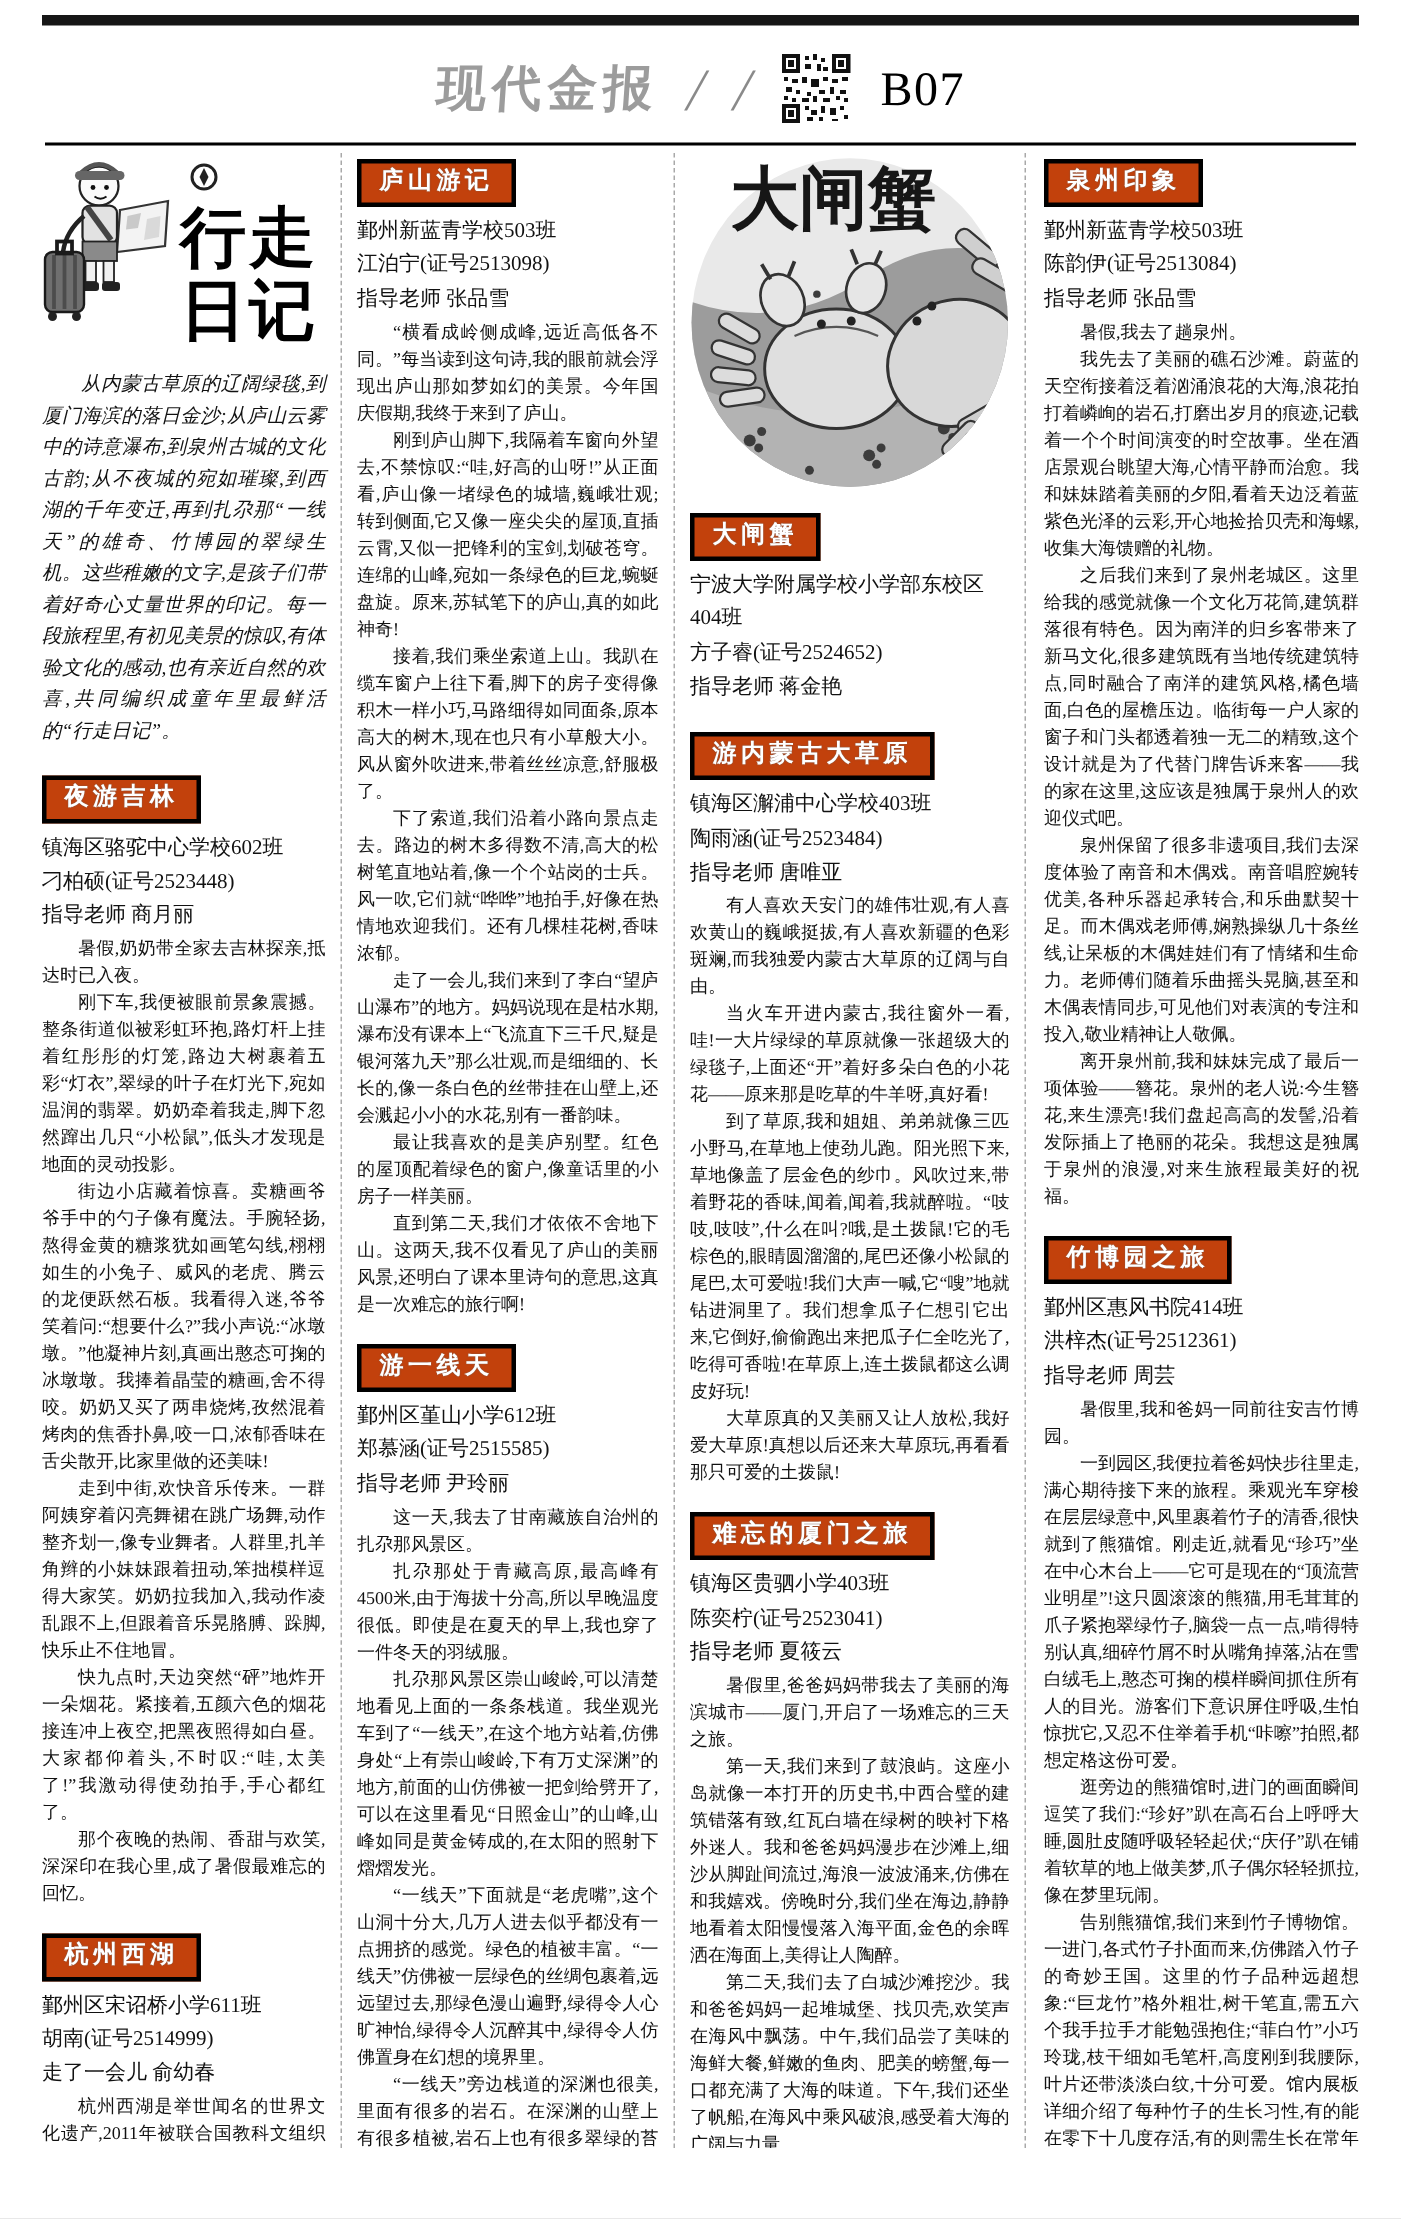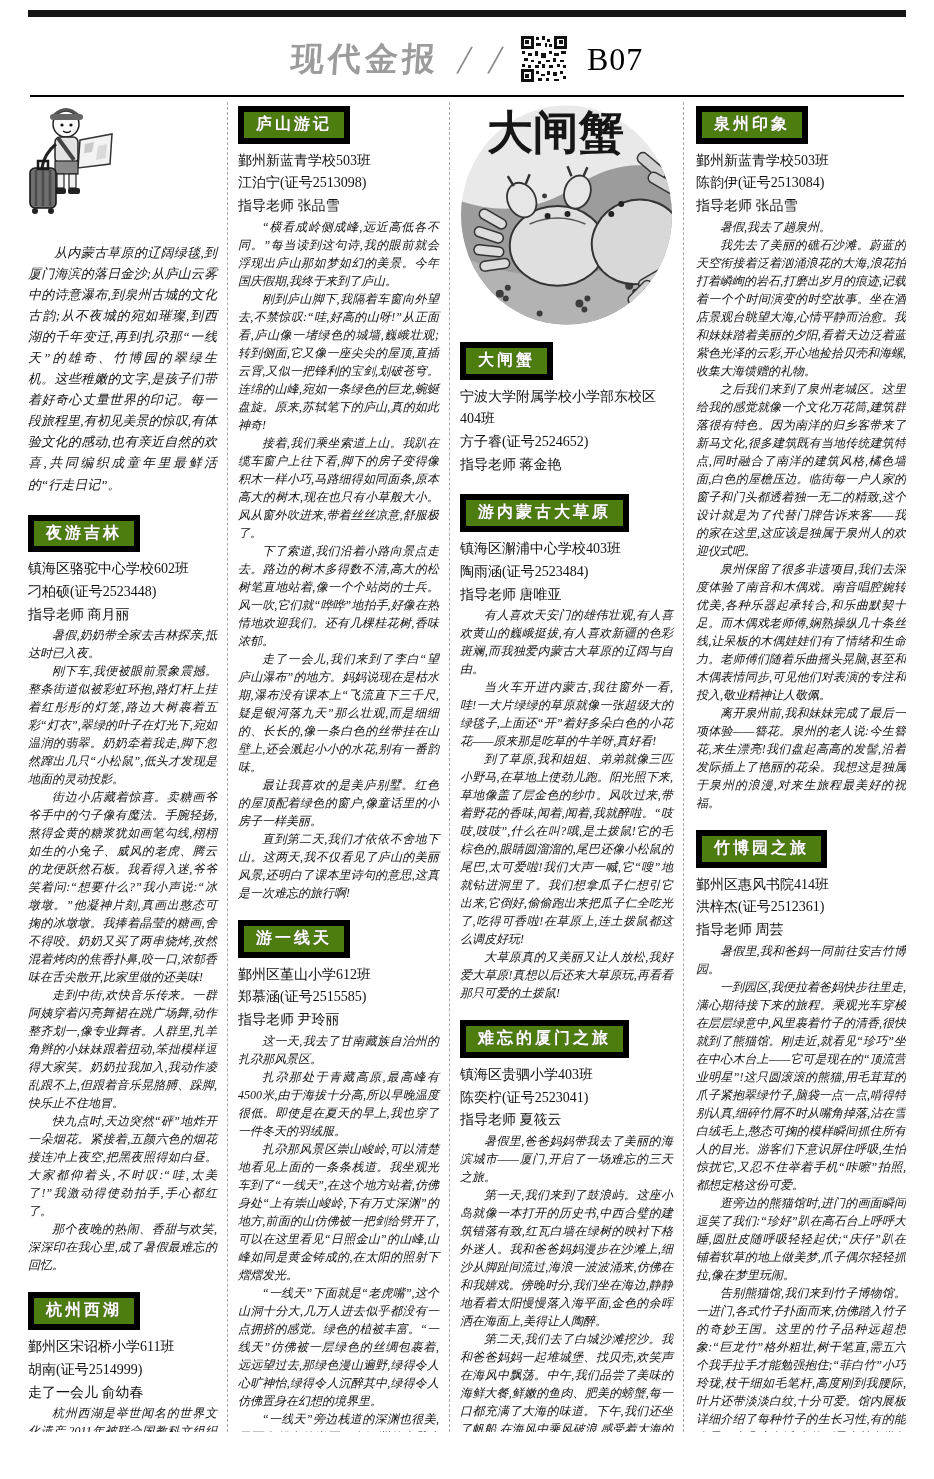--- a/index.html
+++ b/index.html
@@ -32,10 +32,10 @@
   .intro { font-size:13px; line-height:1.62; font-style:italic; text-align:justify; text-indent:2em; color:#111; margin-bottom:16px; }
 
   .badge {
-    display:inline-block; background:#4d7c0f; color:#ffffff;
+    display:inline-block; background:#c2410c; color:#ffffff;
     font-family:"Liberation Sans",sans-serif; font-weight:bold;
     font-size:16px; letter-spacing:3px; line-height:1.3;
-    padding:2px 12px 3px 12px; margin:4px 0 6px 0; border:6px solid #000000;
+    padding:2px 12px 3px 12px; margin:4px 0 6px 0; border:3px solid #000000;
     text-shadow:0 0 1px #666;
   }
   .meta { font-size:14px; line-height:1.62; color:#111; }

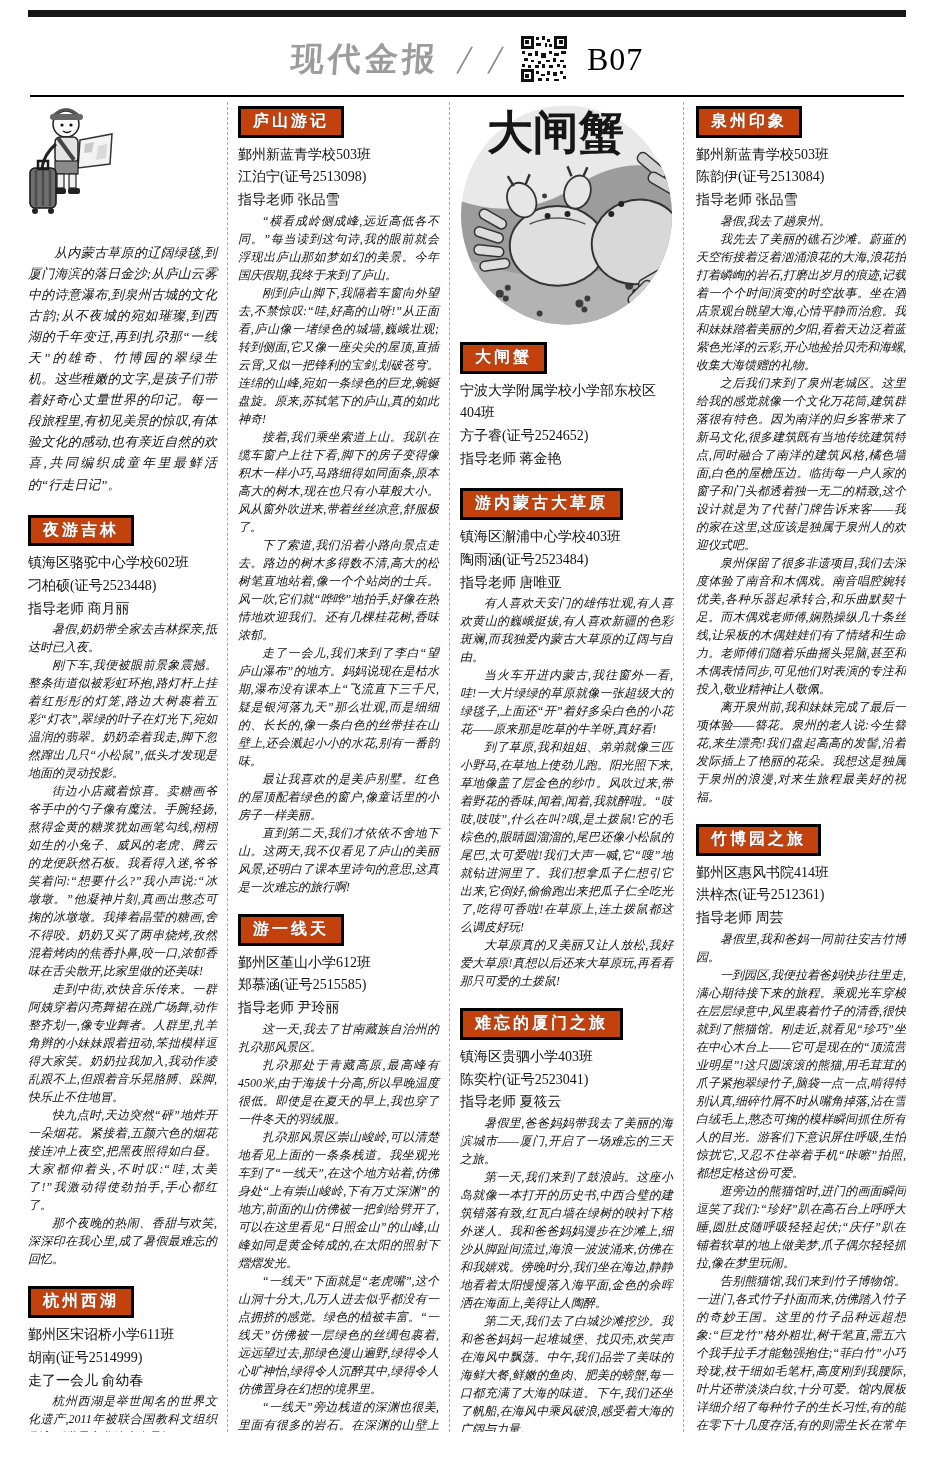--- a/index.html
+++ b/index.html
@@ -142,6 +142,14 @@
           <circle cx="7" cy="109" r="3" fill="#222"></circle>
           <circle cx="23" cy="109" r="3" fill="#222"></circle>
         </svg>
+        <div>
+          <svg width="20" height="20" viewBox="0 0 20 20" style="display:block;margin:6px 0 -8px 6px;">
+            <circle cx="10" cy="10" r="8" fill="none" stroke="#222" stroke-width="2"></circle>
+            <polygon points="10,4 13,10 10,16 7,10" fill="#222"></polygon>
+          </svg>
+          <div class="logo-text">行走
+日记</div>
+        </div>
       </div>
       <p class="intro">从内蒙古草原的辽阔绿毯,到厦门海滨的落日金沙;从庐山云雾中的诗意瀑布,到泉州古城的文化古韵;从不夜城的宛如璀璨,到西湖的千年变迁,再到扎尕那“一线天”的雄奇、竹博园的翠绿生机。这些稚嫩的文字,是孩子们带着好奇心丈量世界的印记。每一段旅程里,有初见美景的惊叹,有体验文化的感动,也有亲近自然的欢喜,共同编织成童年里最鲜活的“行走日记”。</p>
       <section class="article"><div class="badge">夜游吉林</div><div class="meta">镇海区骆驼中心学校602班</div><div class="meta">刁柏硕(证号2523448)</div><div class="meta">指导老师 商月丽</div><p class="para">暑假,奶奶带全家去吉林探亲,抵达时已入夜。</p><p class="para">刚下车,我便被眼前景象震撼。整条街道似被彩虹环抱,路灯杆上挂着红彤彤的灯笼,路边大树裹着五彩“灯衣”,翠绿的叶子在灯光下,宛如温润的翡翠。奶奶牵着我走,脚下忽然蹿出几只“小松鼠”,低头才发现是地面的灵动投影。</p><p class="para">街边小店藏着惊喜。卖糖画爷爷手中的勺子像有魔法。手腕轻扬,熬得金黄的糖浆犹如画笔勾线,栩栩如生的小兔子、威风的老虎、腾云的龙便跃然石板。我看得入迷,爷爷笑着问:“想要什么?”我小声说:“冰墩墩。”他凝神片刻,真画出憨态可掬的冰墩墩。我捧着晶莹的糖画,舍不得咬。奶奶又买了两串烧烤,孜然混着烤肉的焦香扑鼻,咬一口,浓郁香味在舌尖散开,比家里做的还美味!</p><p class="para">走到中街,欢快音乐传来。一群阿姨穿着闪亮舞裙在跳广场舞,动作整齐划一,像专业舞者。人群里,扎羊角辫的小妹妹跟着扭动,笨拙模样逗得大家笑。奶奶拉我加入,我动作凌乱跟不上,但跟着音乐晃胳膊、跺脚,快乐止不住地冒。</p><p class="para">快九点时,天边突然“砰”地炸开一朵烟花。紧接着,五颜六色的烟花接连冲上夜空,把黑夜照得如白昼。大家都仰着头,不时叹:“哇,太美了!”我激动得使劲拍手,手心都红了。</p><p class="para">那个夜晚的热闹、香甜与欢笑,深深印在我心里,成了暑假最难忘的回忆。</p></section>

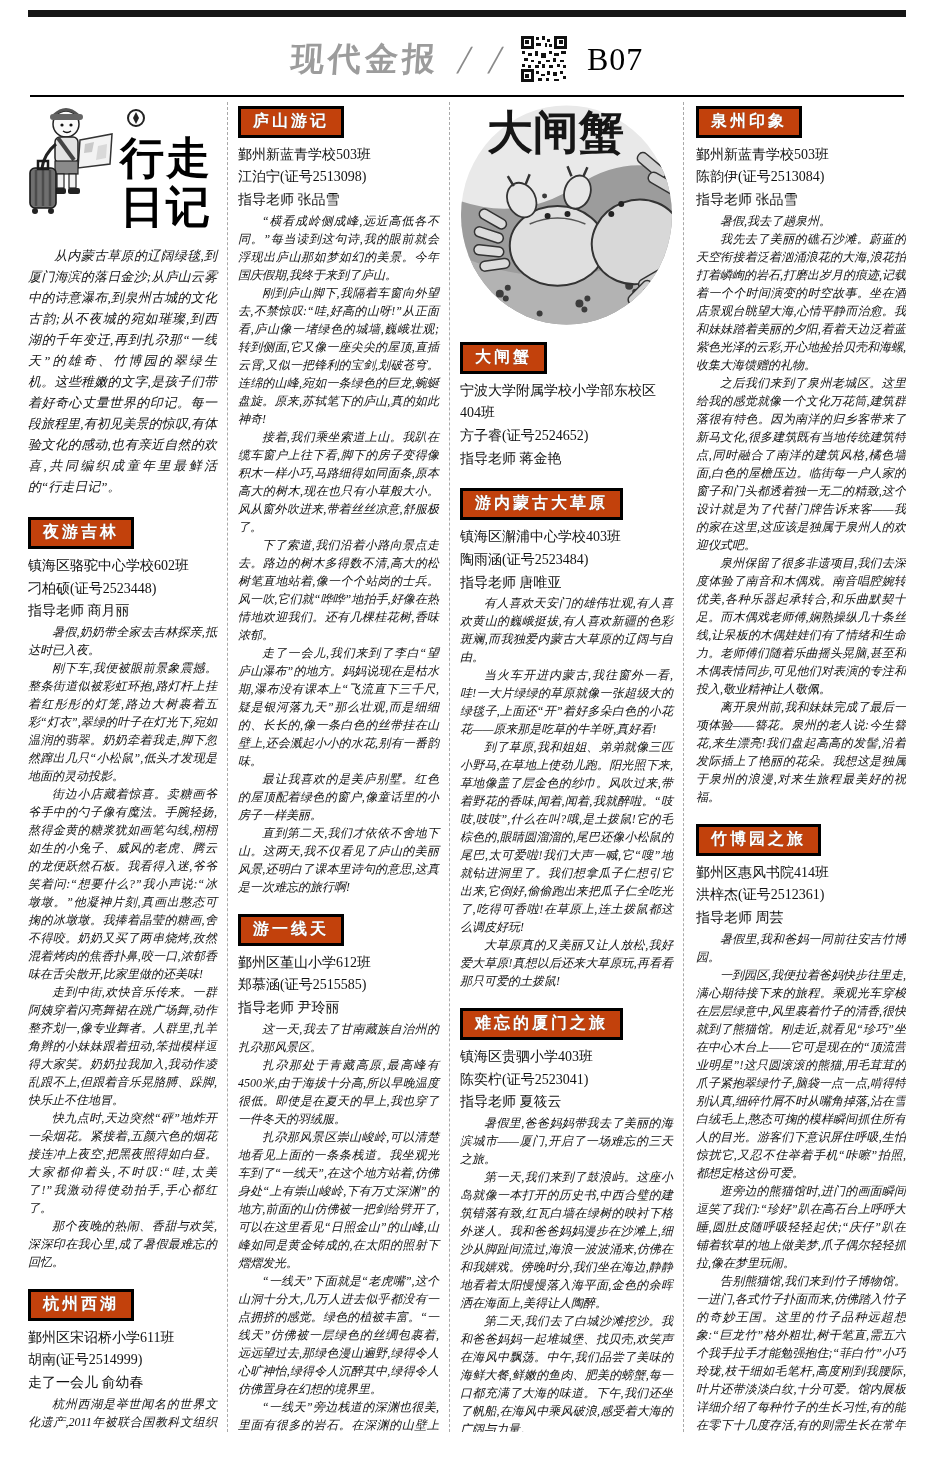--- a/index.html
+++ b/index.html
@@ -39,7 +39,7 @@
     text-shadow:0 0 1px #666;
   }
   .meta { font-size:14px; line-height:1.62; color:#111; }
-  .para { font-size:12px; line-height:1.5; text-align:justify; text-indent:2em; color:#111;font-style:italic; }
+  .para { font-size:12px; line-height:1.5; text-align:justify; text-indent:2em; color:#111; }
   .article { margin-bottom:14px; }
 
   .artwork-wrap { display:flex; justify-content:center; margin:2px 0 12px 0; }

